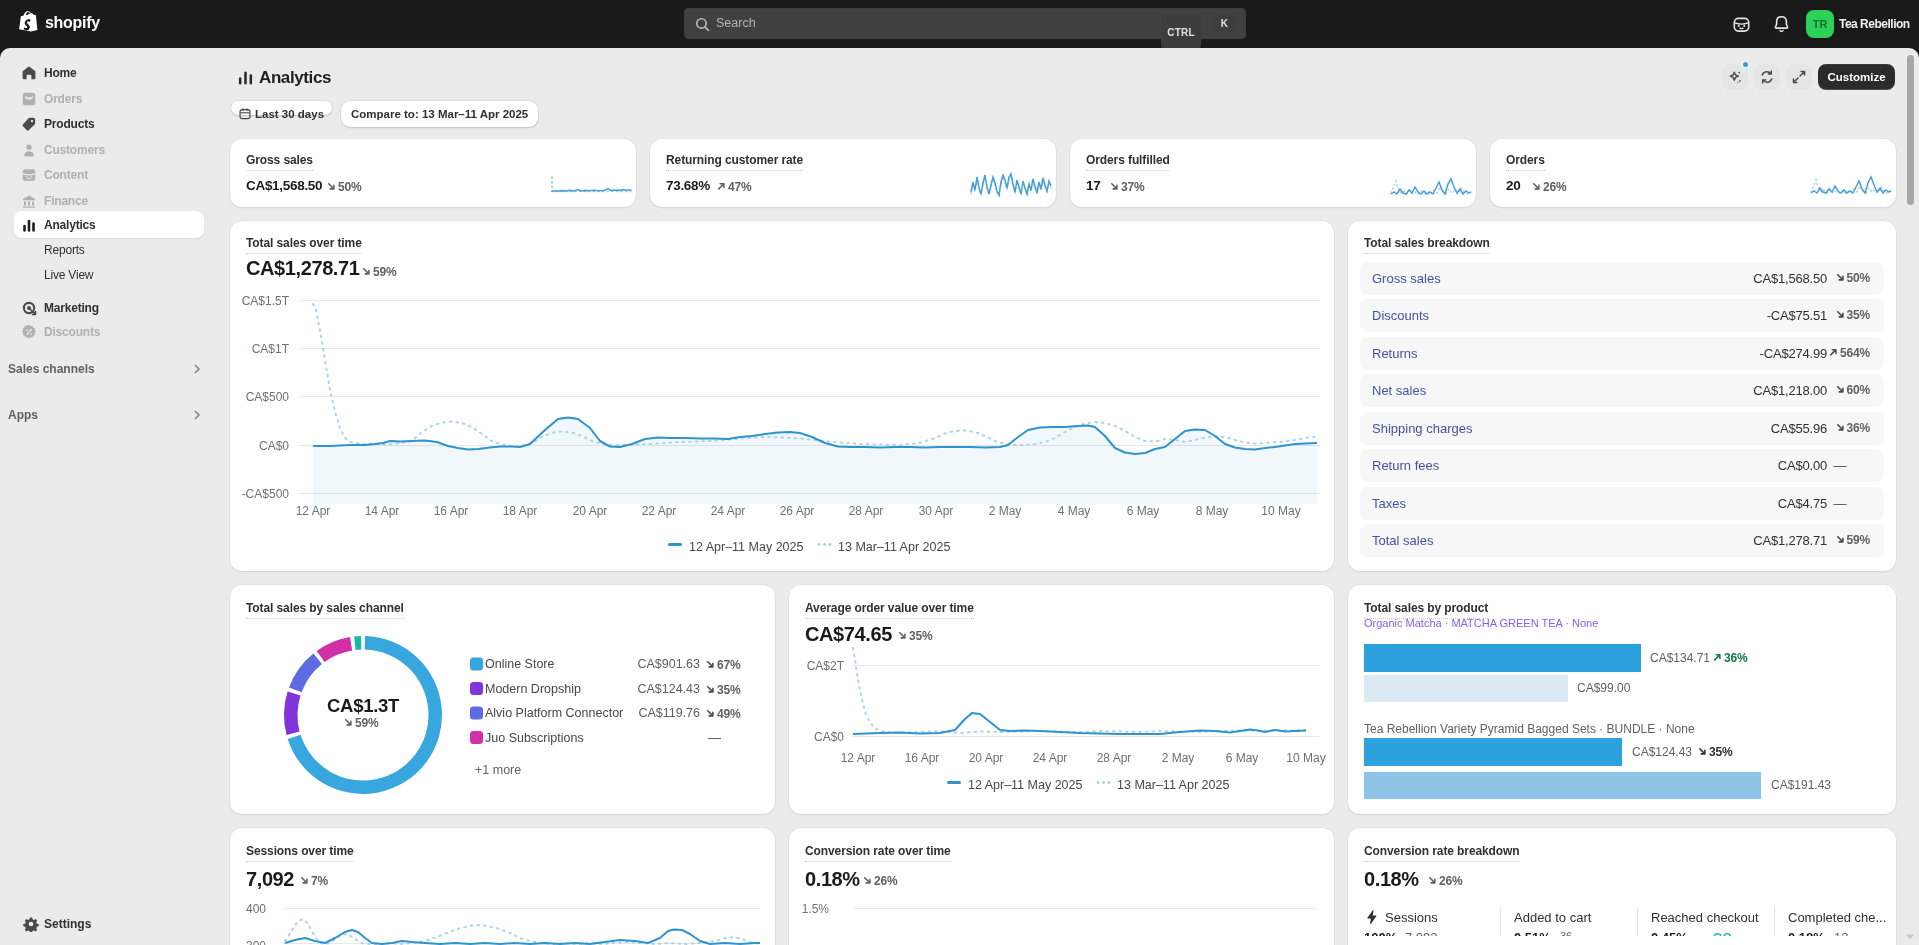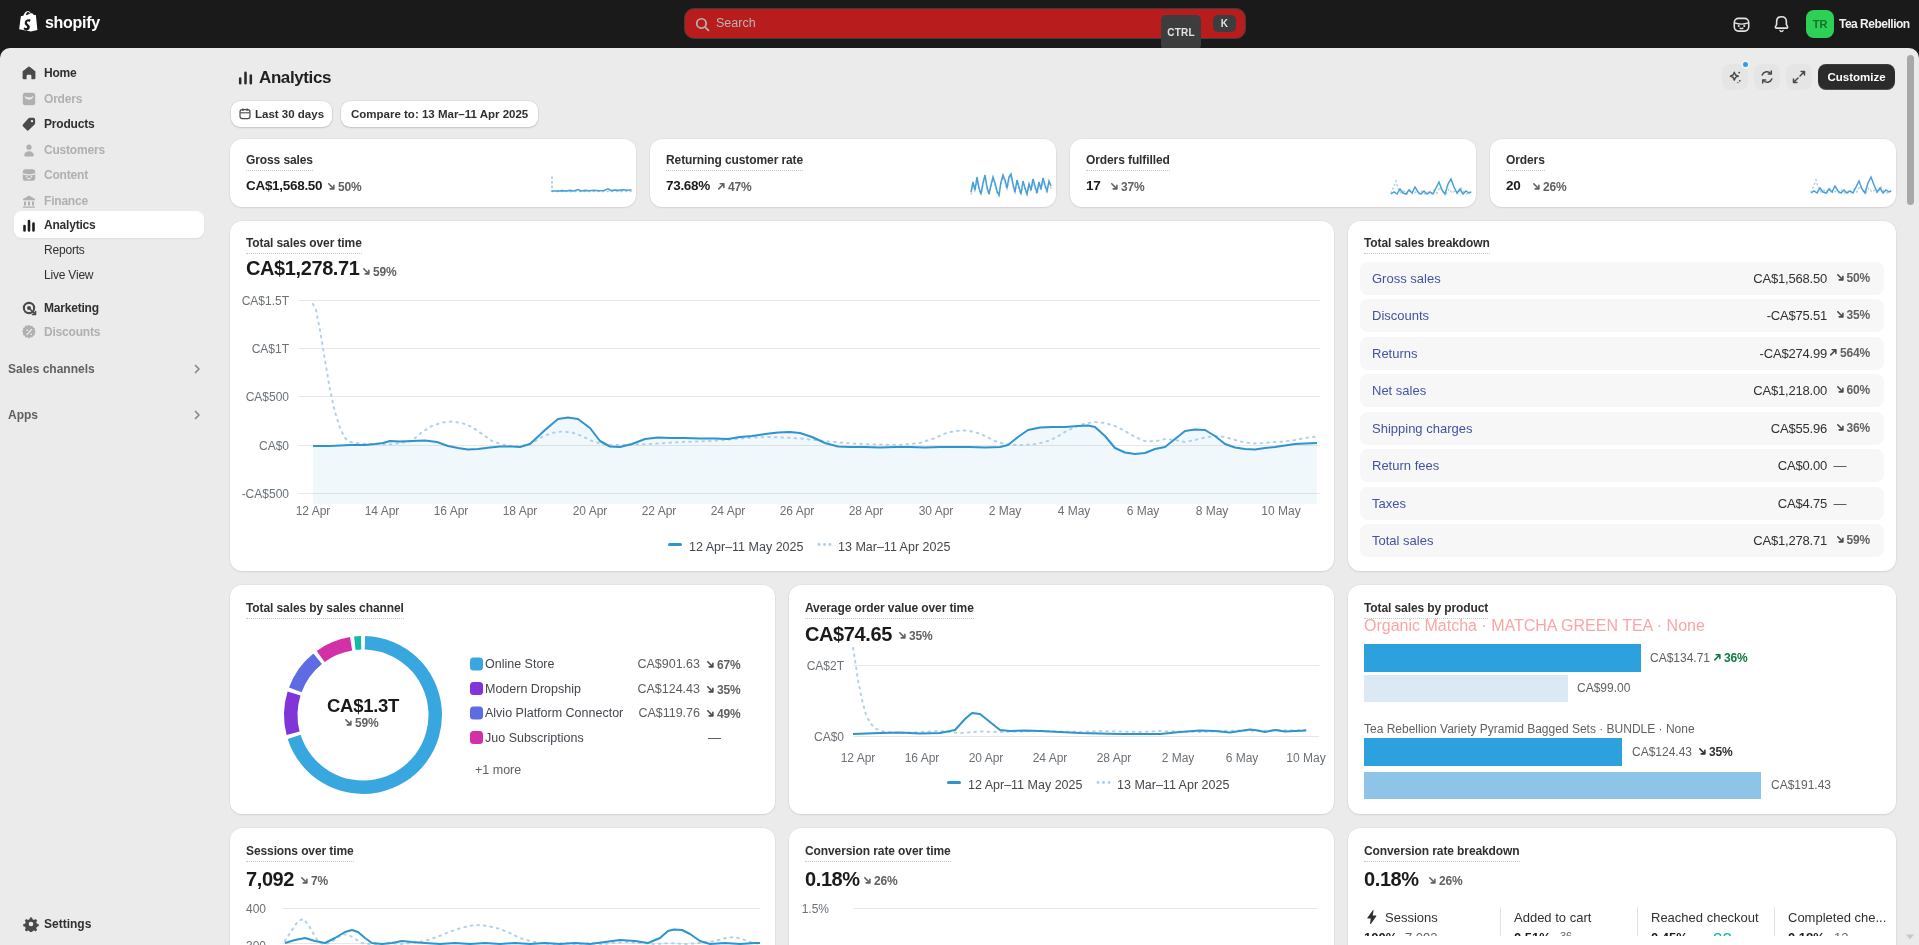--- a/index.html
+++ b/index.html
@@ -29,7 +29,7 @@
     </svg>
   <span class="abs" style="left:45px;top:14px;font-size:16px;font-weight:700;color:#fff;letter-spacing:-.3px">shopify</span>
 
-  <div class="abs" style="left:684px;top:8px;width:562px;height:31px;background:#b91c1c;border:1px solid #3d3d3d;border-radius:10px">
+  <div class="abs" style="left:684px;top:8px;width:562px;height:31px;background:#404040;border:1px solid #3d3d3d;border-radius:4px">
     <svg class="abs" style="left:9px;top:7px" width="17" height="17" viewBox="0 0 16 16">
         <circle cx="7" cy="7" r="4.4" fill="none" stroke="#b5b5b5" stroke-width="1.6"></circle>
         <path d="M10.4 10.4 L13.6 13.6" stroke="#b5b5b5" stroke-width="1.6" stroke-linecap="round"></path>

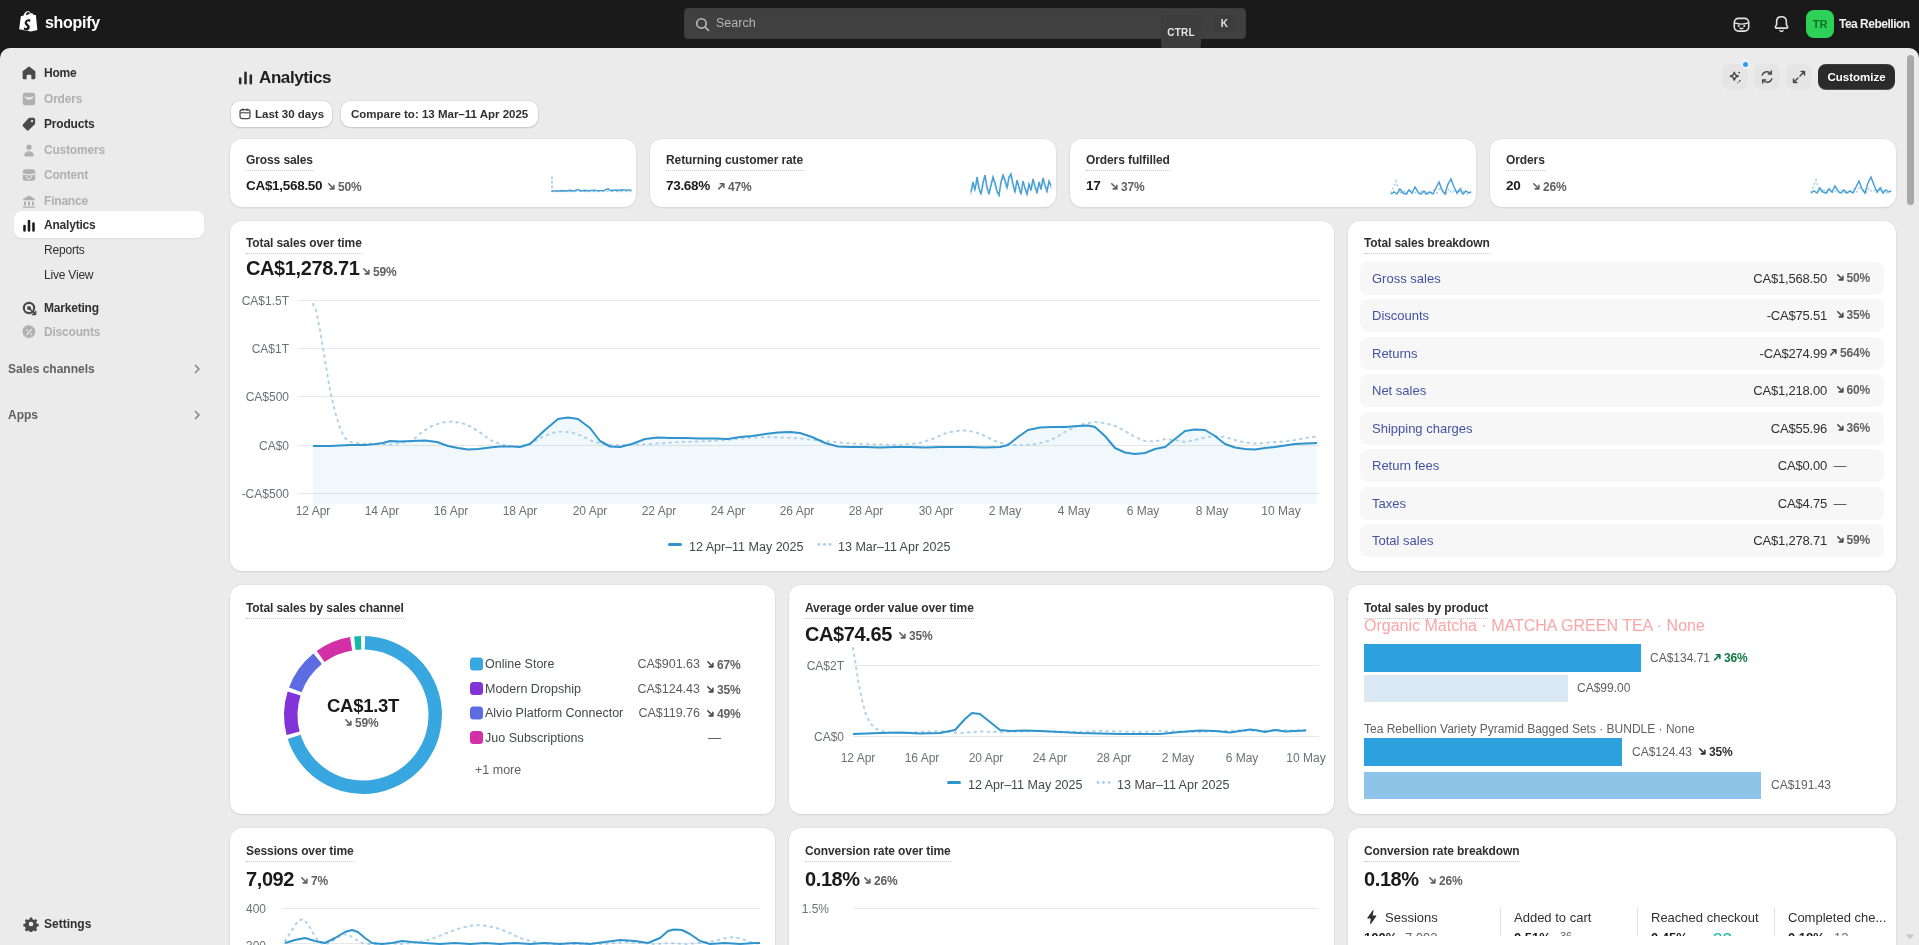--- a/index.html
+++ b/index.html
@@ -166,7 +166,7 @@
   </svg>
 <div class="abs" style="left:1818px;top:64px;width:77px;height:26px;background:#2b2b2b;border-radius:8px;box-shadow:inset 0 -1px 0 rgba(255,255,255,.18),inset 0 1px 0 rgba(255,255,255,.08);color:#fff;font-size:11.5px;font-weight:700;text-align:center;line-height:26px">Customize</div>
 
-<div class="abs" style="left:231px;top:101px;width:101px;height:26px;background:#fff;border-radius:9px;box-shadow:0 0 0 0.5px rgba(0,0,0,.1),0 1px 2px rgba(0,0,0,.12);padding:0 0 0 24px;font-size:11.5px;font-weight:700;color:#303030;line-height:26px">Last 30 days
+<div class="abs" style="left:231px;top:101px;width:101px;height:14px;background:#fff;border-radius:9px;box-shadow:0 0 0 0.5px rgba(0,0,0,.1),0 1px 2px rgba(0,0,0,.12);padding:0 0 0 24px;font-size:11.5px;font-weight:700;color:#303030;line-height:26px">Last 30 days
   <svg class="abs" style="left:8px;top:7px" width="12" height="12" viewBox="0 0 14 14">
       <rect x="1.2" y="2" width="11.6" height="10.4" rx="2.5" fill="none" stroke="#4a4a4a" stroke-width="1.4"></rect>
       <path d="M1.5 5.6 h11" stroke="#4a4a4a" stroke-width="1.3"></path>

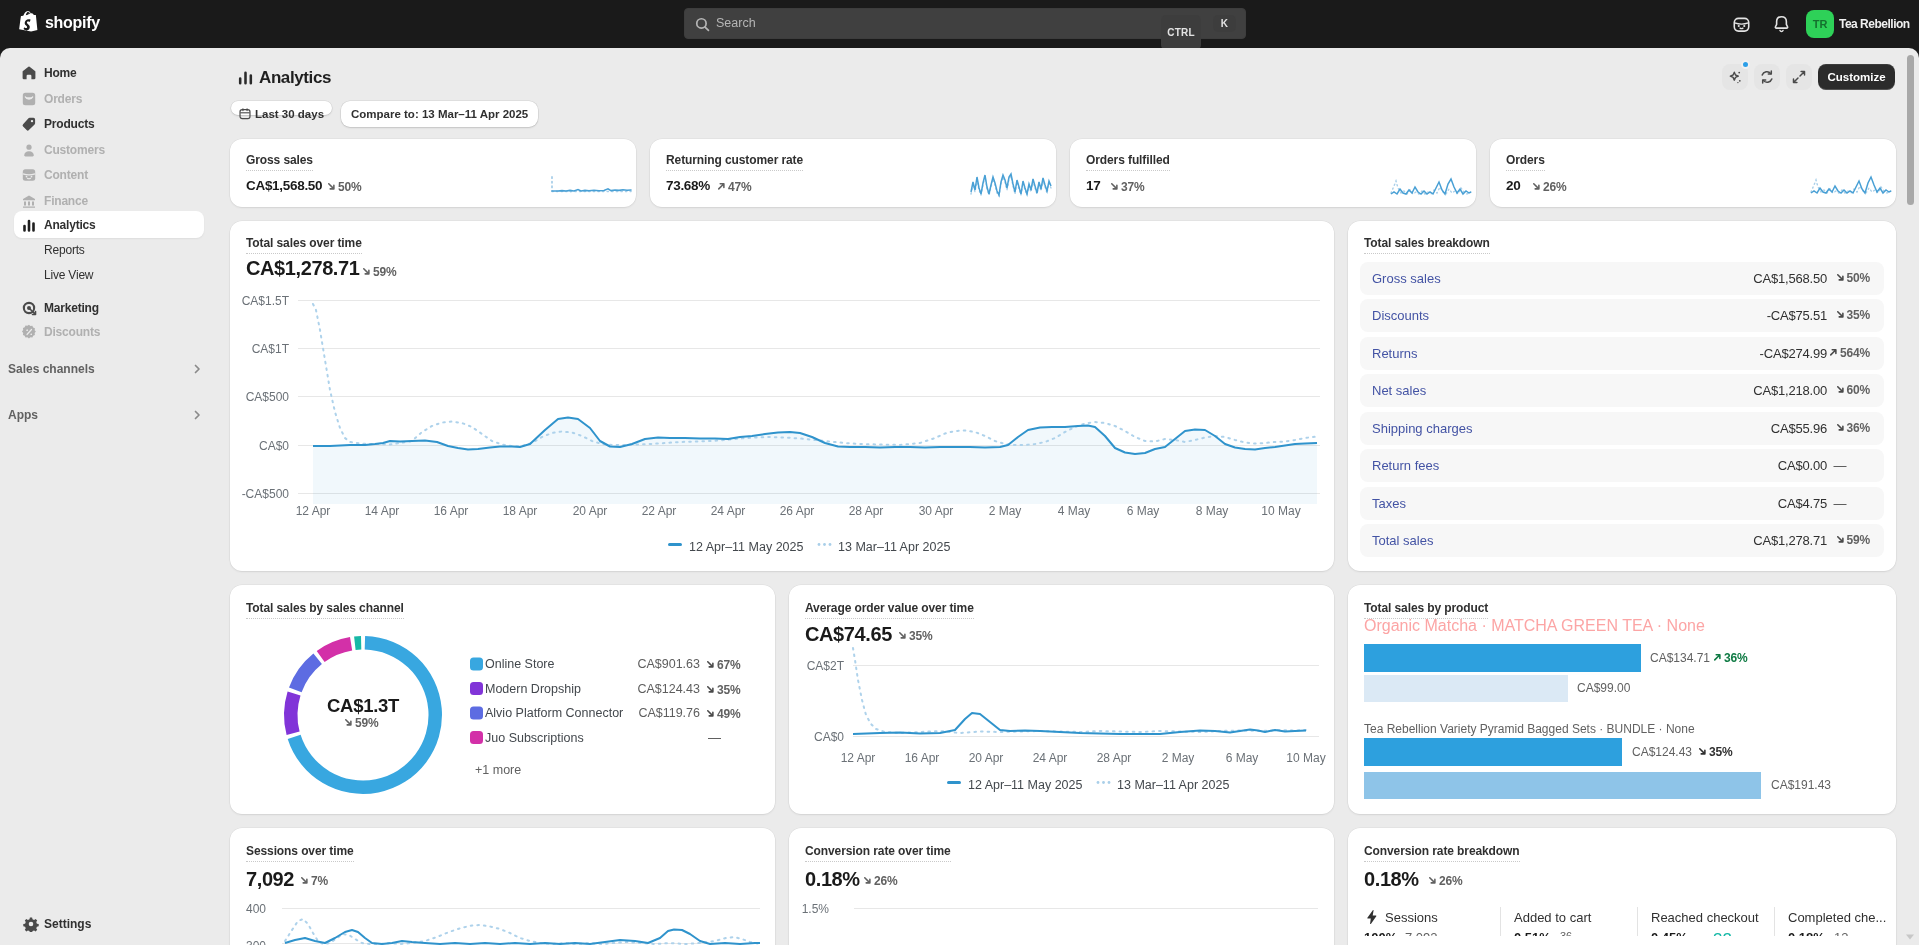--- a/index.html
+++ b/index.html
@@ -406,7 +406,7 @@
 </div>
 <div class="abs" style="left:1348px;top:585px;width:548px;height:229px">
   <span class="ctitle abs" style="left:16px;top:16px">Total sales by product</span>
-  <span class="abs" style="left:16px;top:32px;font-size:16px;color:#fca5a5">Organic Matcha · MATCHA GREEN TEA · None</span>
+  <span class="abs" style="left:16px;top:32px;font-size:11px;color:#8b5cf6">Organic Matcha · MATCHA GREEN TEA · None</span>
   <div class="abs" style="left:16px;top:59px;width:277px;height:28px;background:#2da0de"></div>
   <span class="abs" style="left:302px;top:66px;font-size:12px;color:#616161">CA$134.71</span>
   <span class="abs pct" style="left:364px;top:66px;color:#0e7a43"><svg width="11" height="11" viewBox="0 0 12 12">

